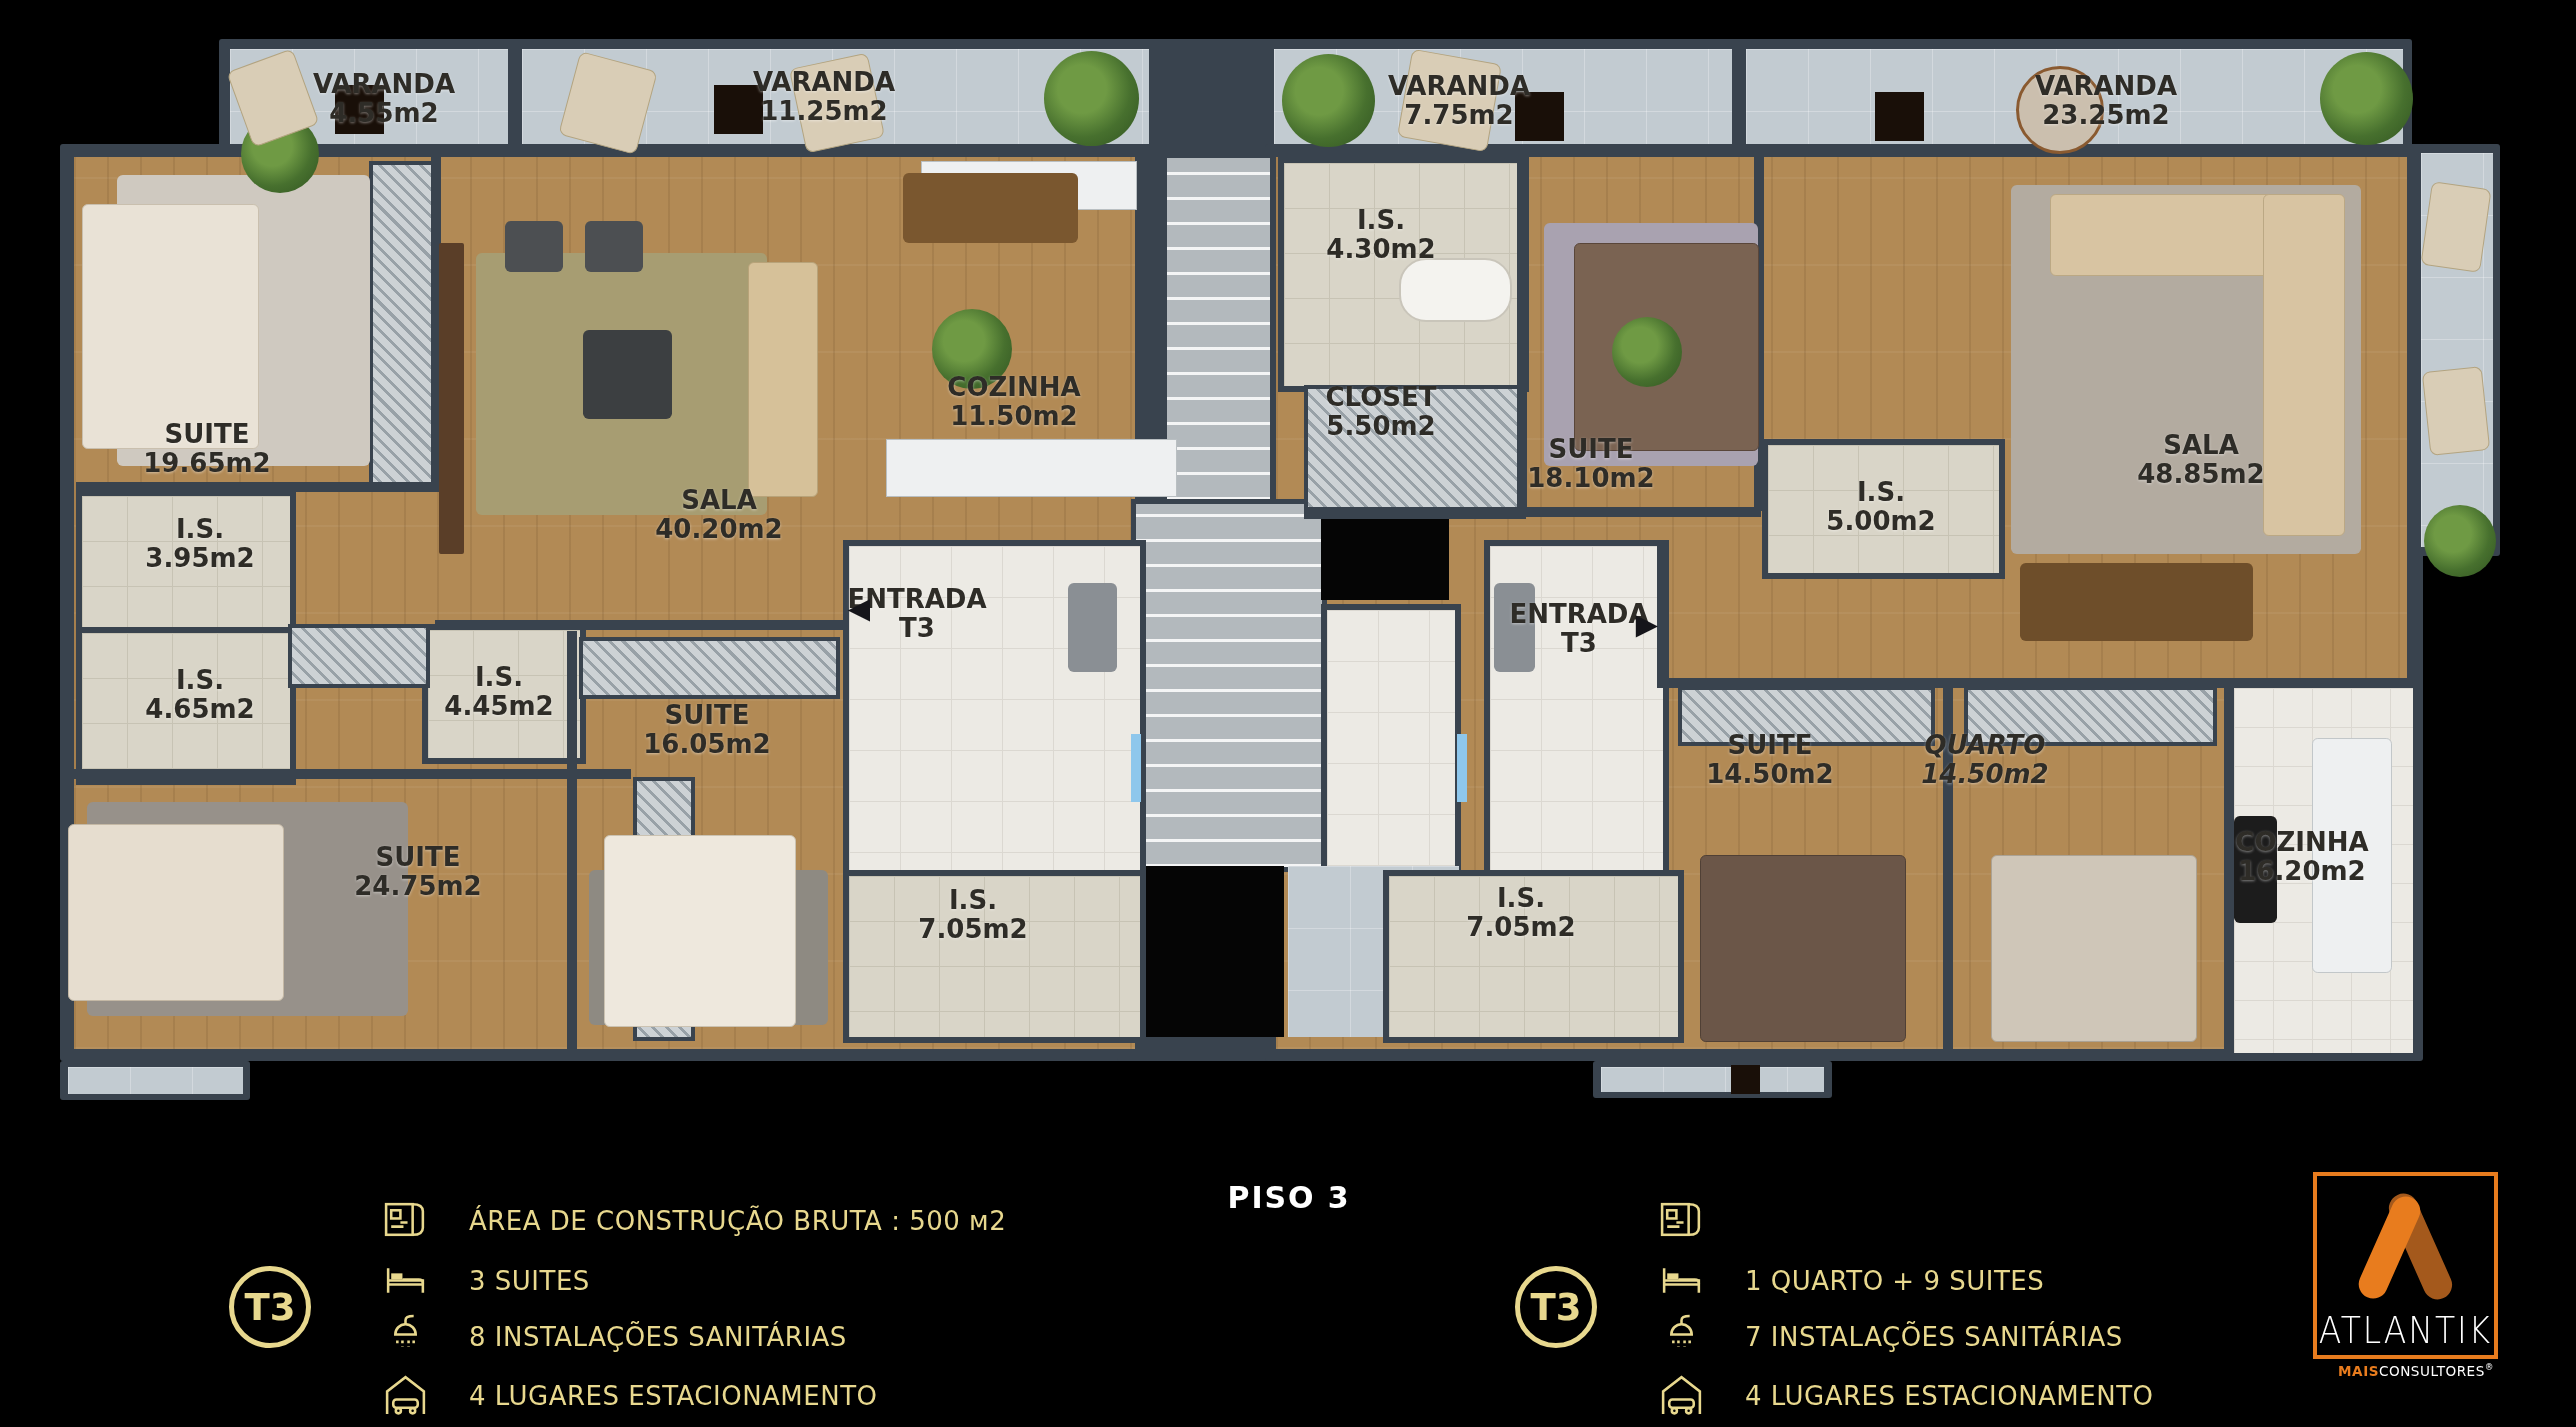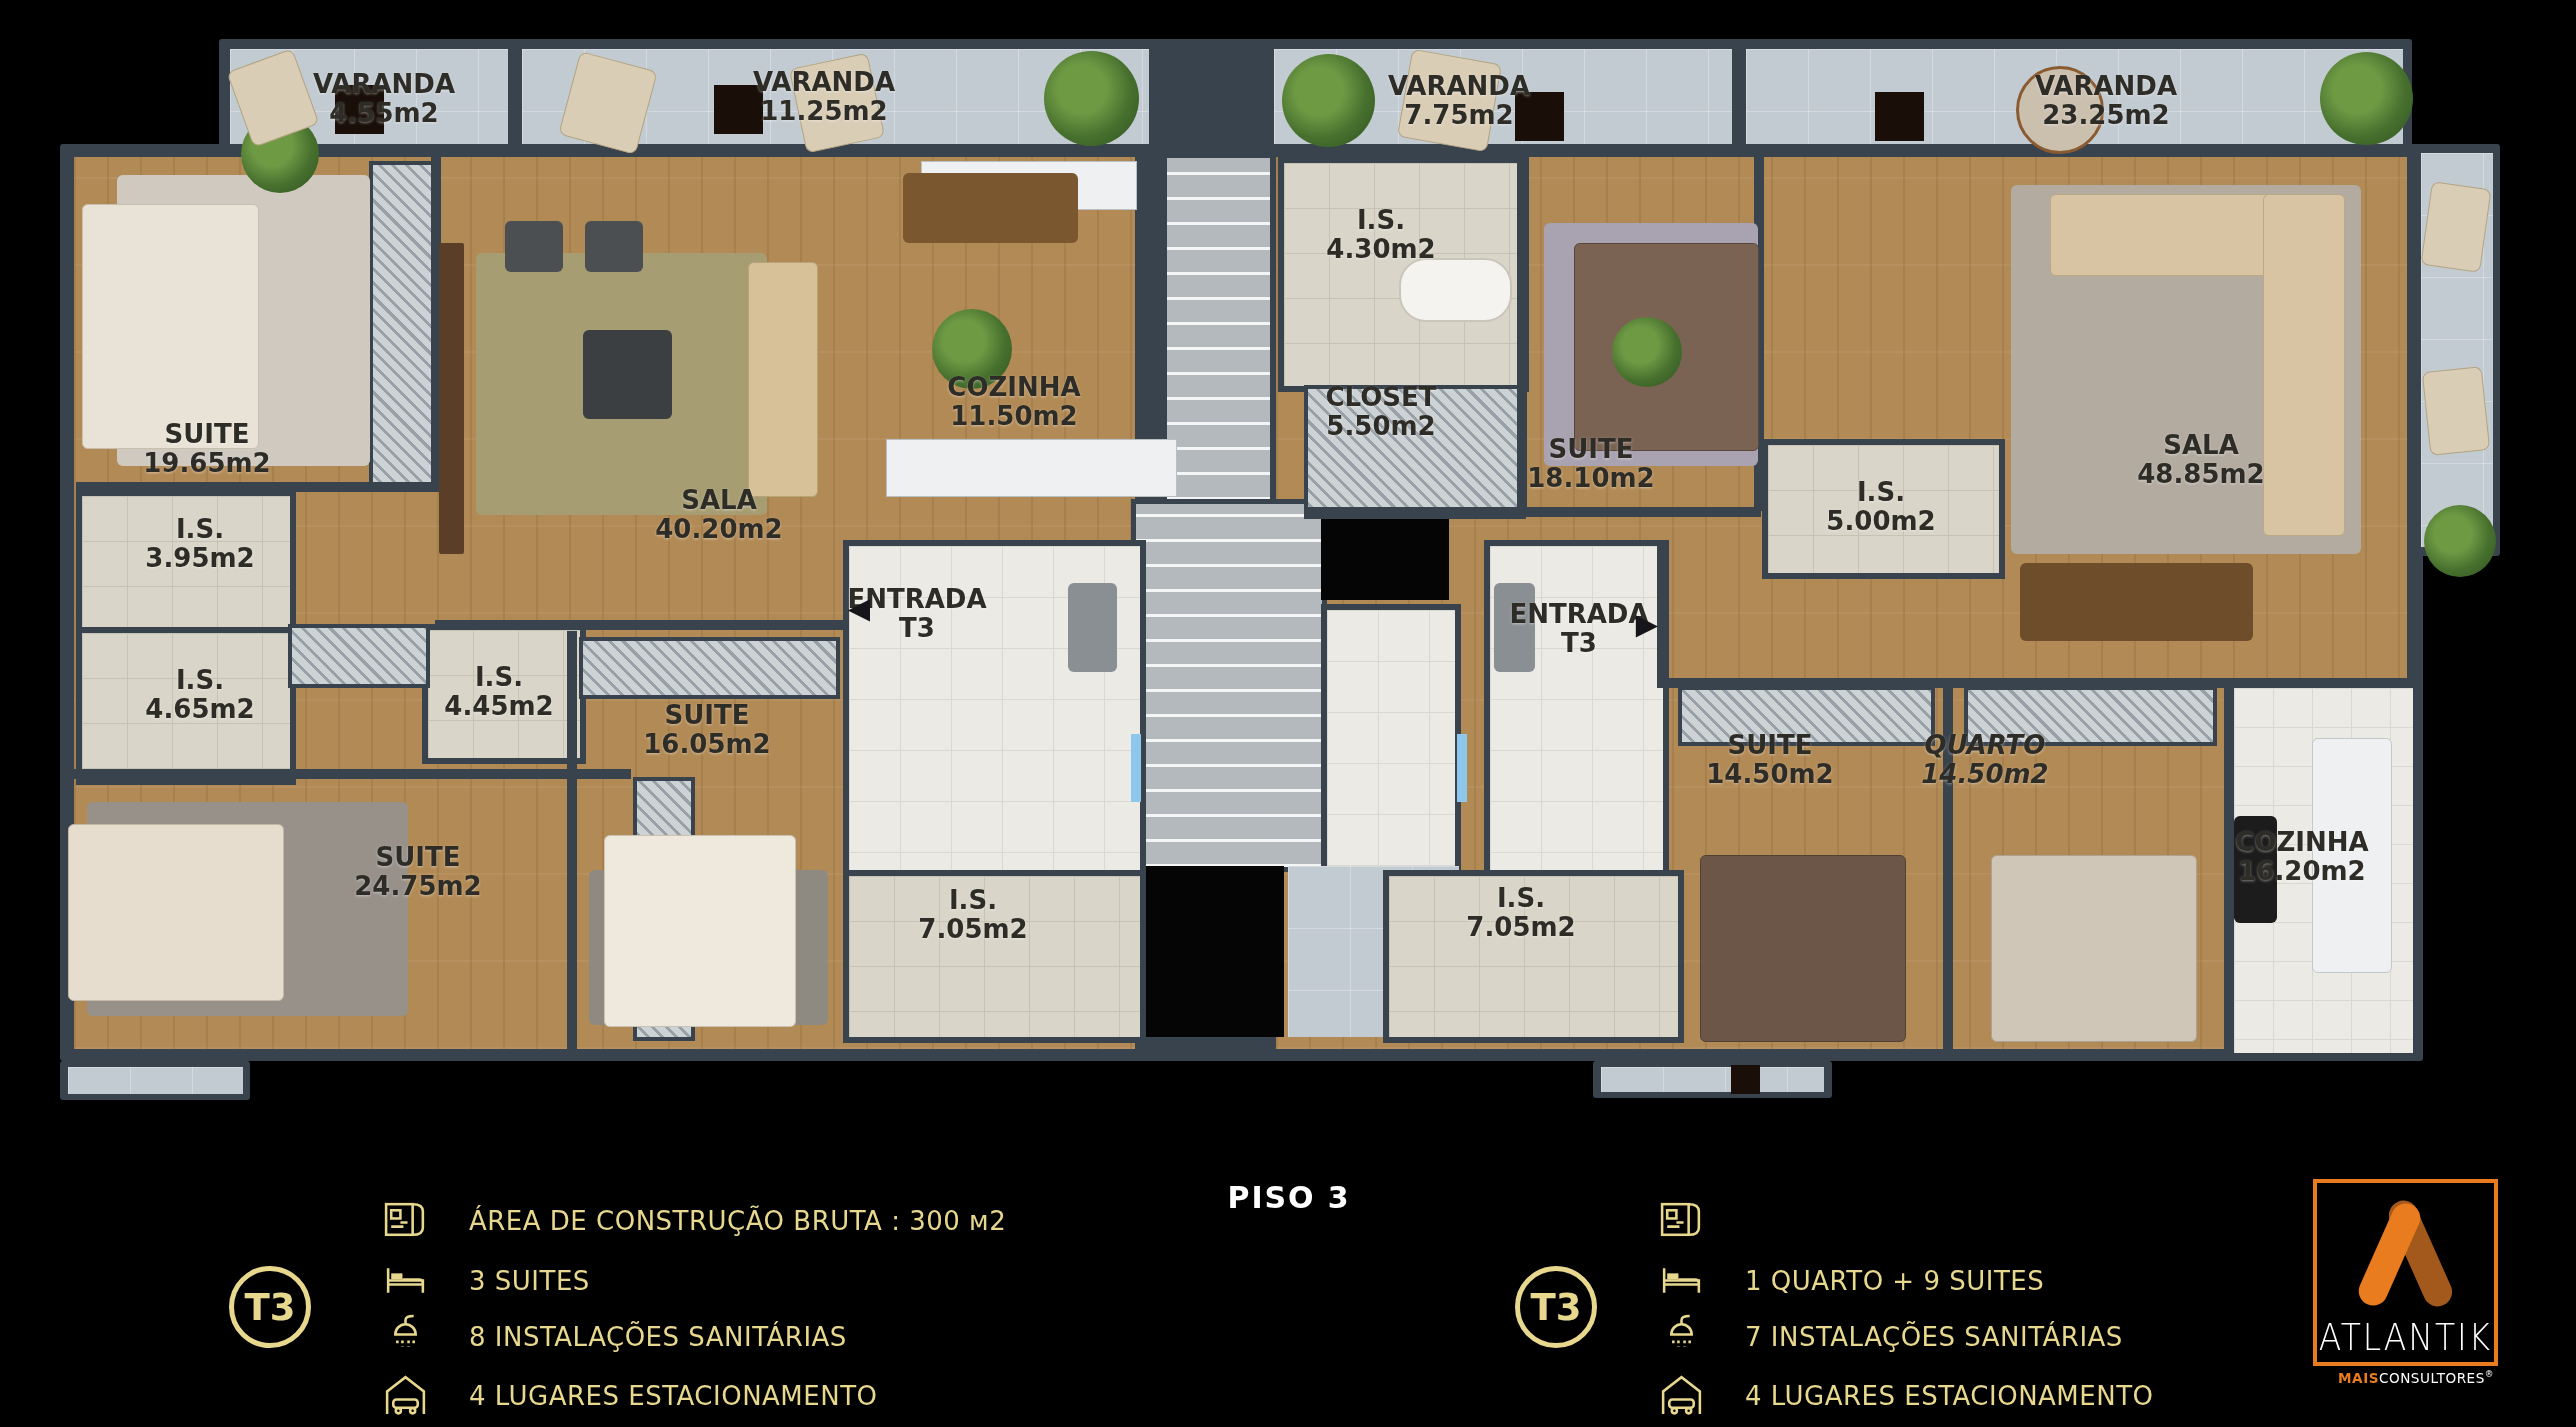--- a/index.html
+++ b/index.html
@@ -429,7 +429,7 @@
       <rect x="10" y="14" width="9" height="8"></rect>
       <path d="M19 26h7M10 30h12"></path>
     </svg>
-  <span class="leg-text">ÁREA DE CONSTRUÇÃO BRUTA :  300 м2</span>
+  <span class="leg-text">ÁREA DE CONSTRUÇÃO BRUTA :  500 м2</span>
 </div>
 <div class="leg-row ll2">
   <svg width="49" height="49" viewBox="0 0 48 48" fill="none" stroke="#e8d88e" stroke-width="2.5">

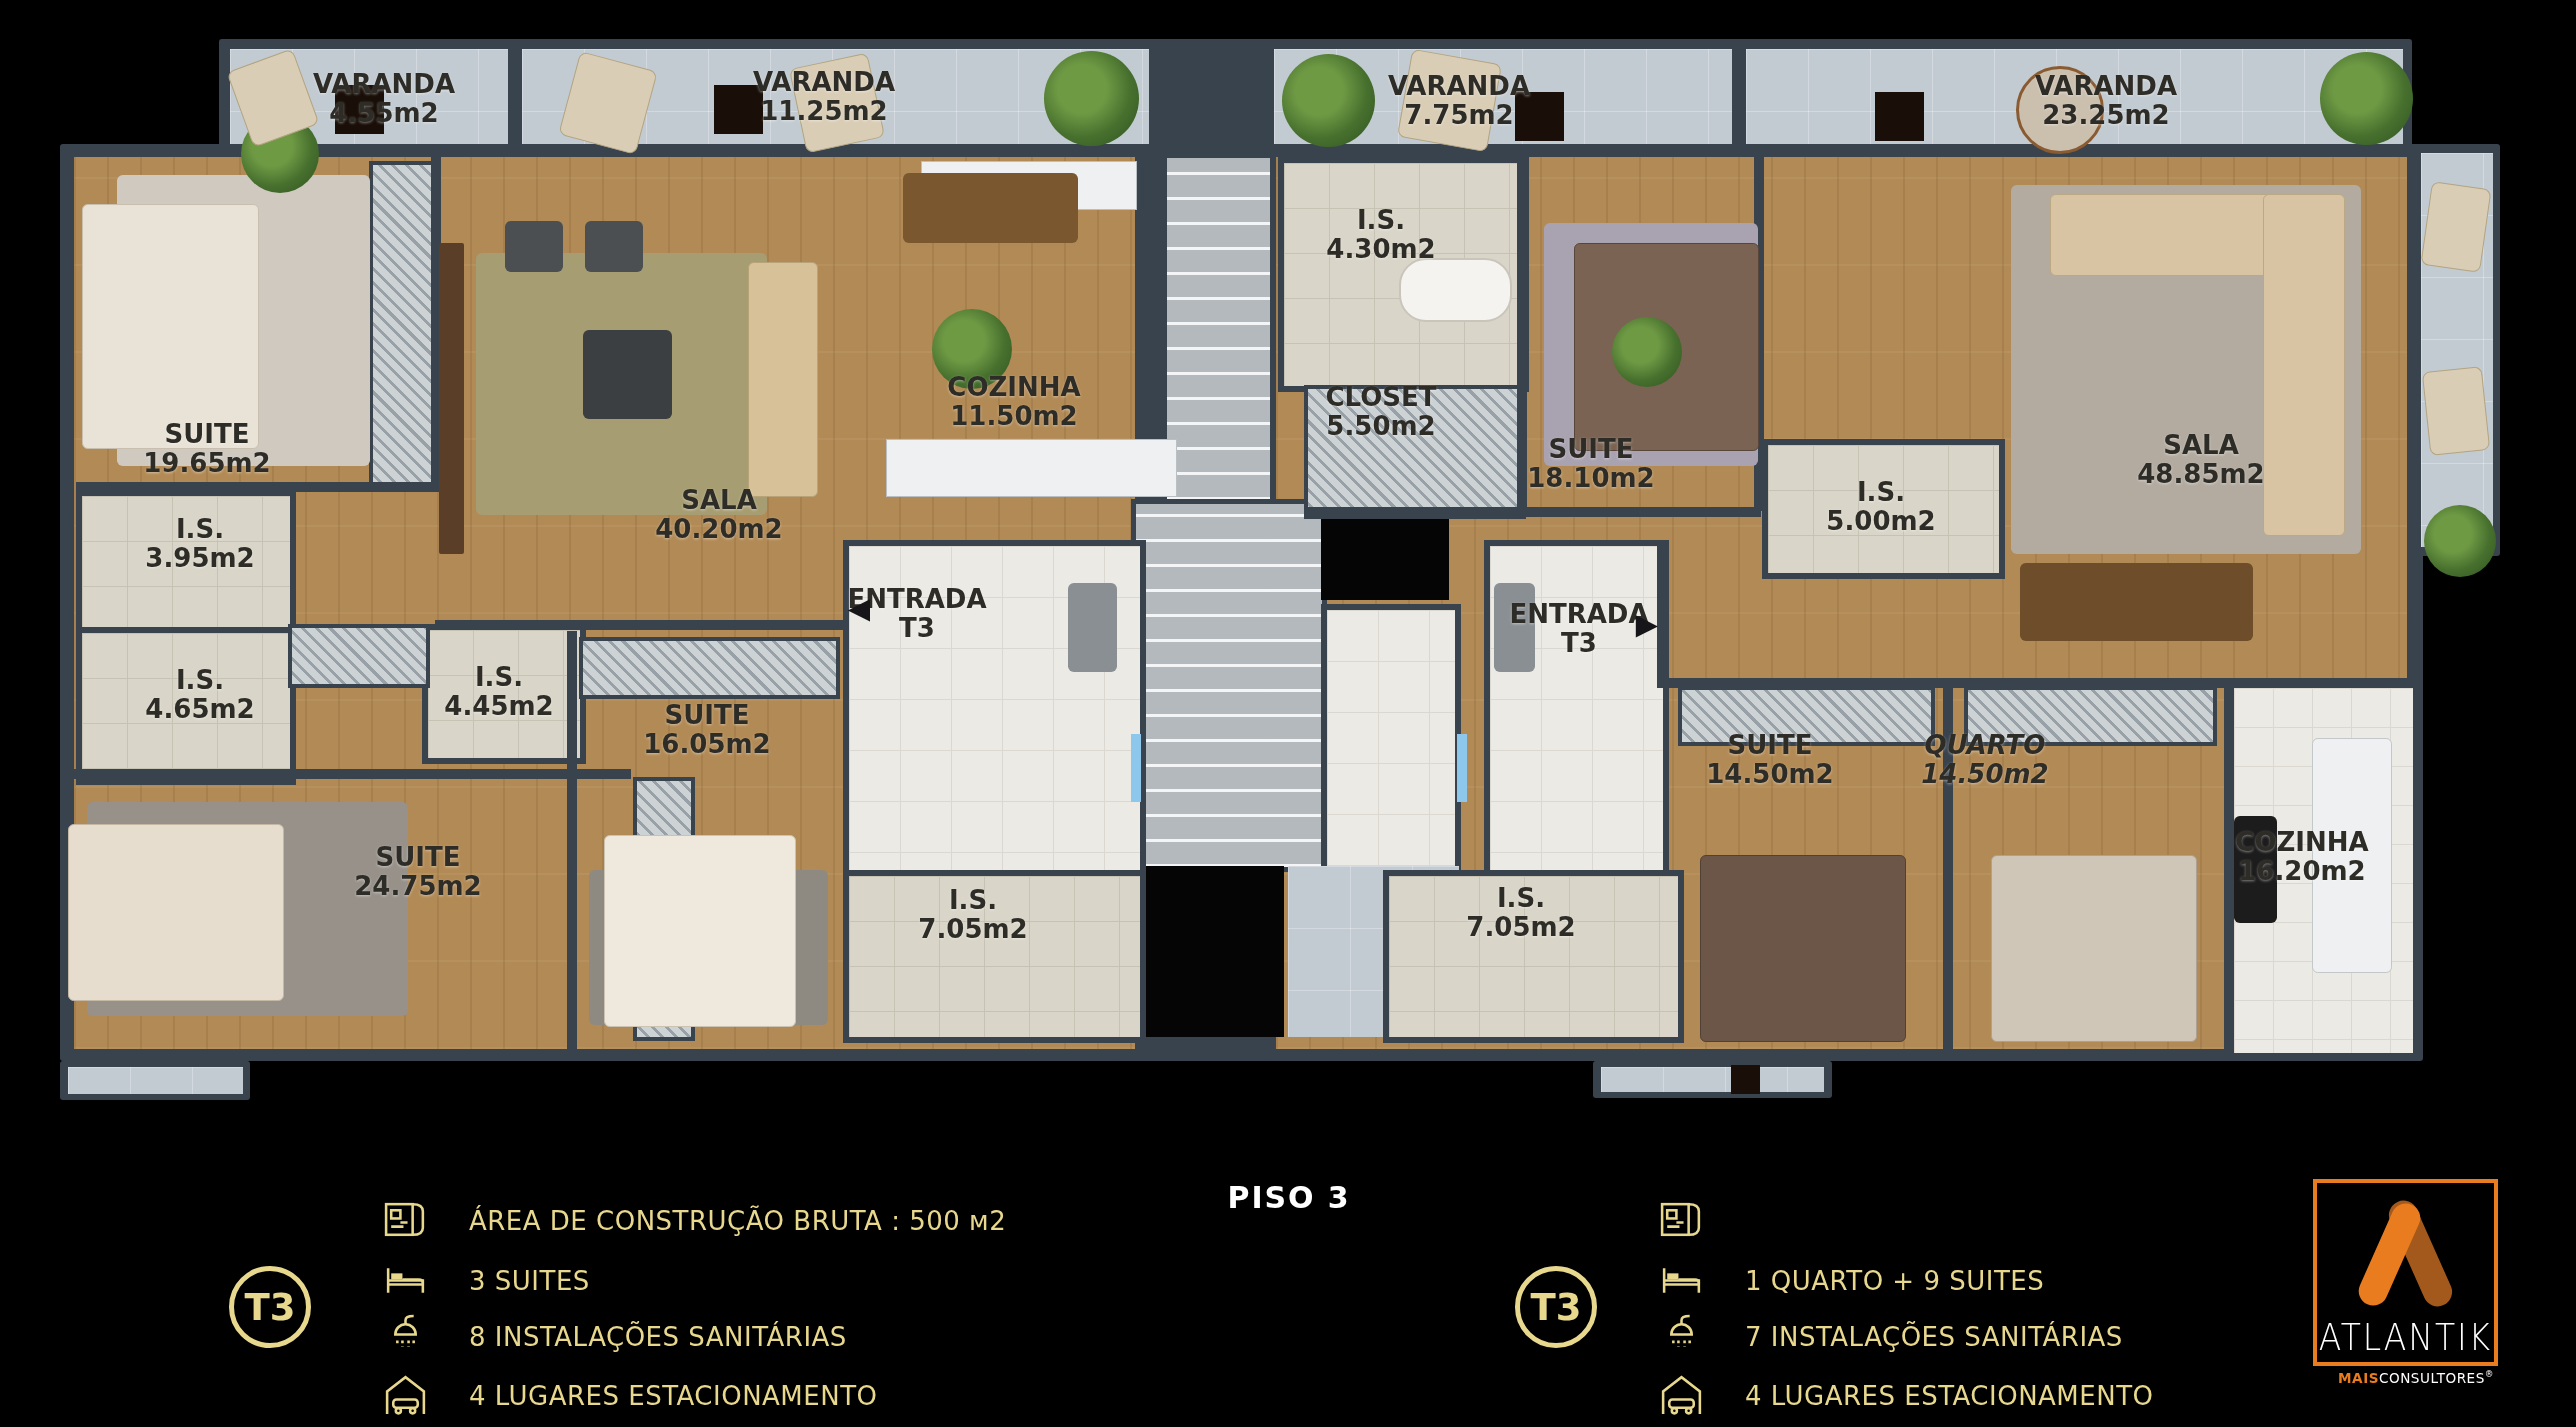--- a/index.html
+++ b/index.html
@@ -192,7 +192,7 @@
 
   
   .logo-box{position:absolute;left:2313px;top:1172px;width:185px;height:187px;
-      border:4.9px solid var(--orange);background:#000;box-sizing:border-box;margin-top:7px;}
+      border:4.9px solid var(--orange);background:#000;box-sizing:border-box;}
   .logo-a{position:absolute;left:27px;top:11.7px;width:126px;height:119px;}
   .a-right{position:absolute;left:62px;top:1.9px;width:29px;height:113px;
       background:var(--orangeDark);border-radius:15.5px;transform:rotate(-24deg);}

